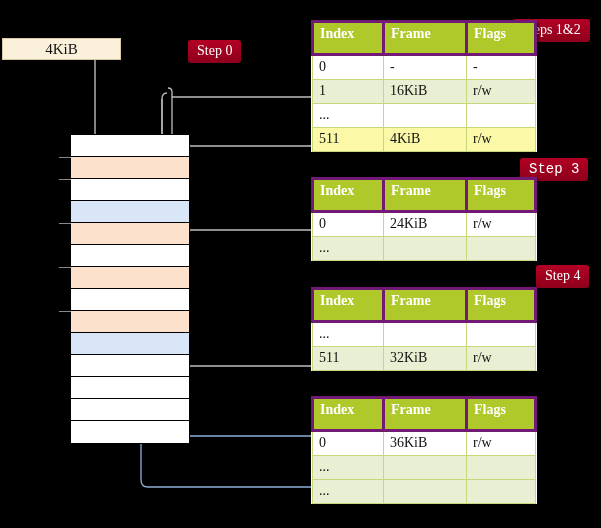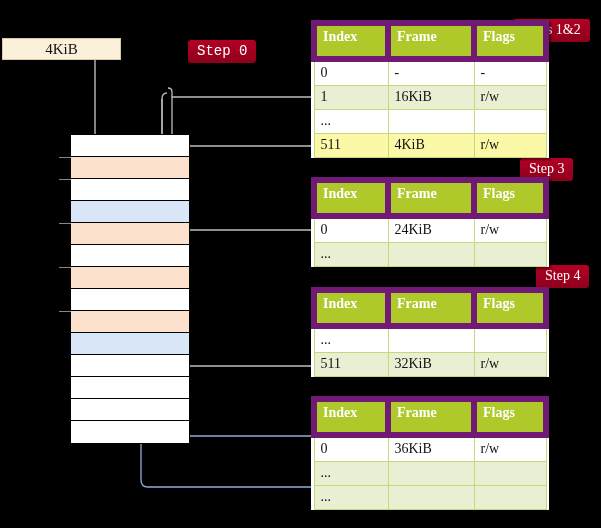--- a/index.html
+++ b/index.html
@@ -62,7 +62,7 @@
     font-weight:bold;
     text-align:left;
     padding:2px 6px 10px 6px;
-    border:6px solid #701a75;
+    border:3px solid #701a75;
     font-size:14px;
     line-height:18px;
   }

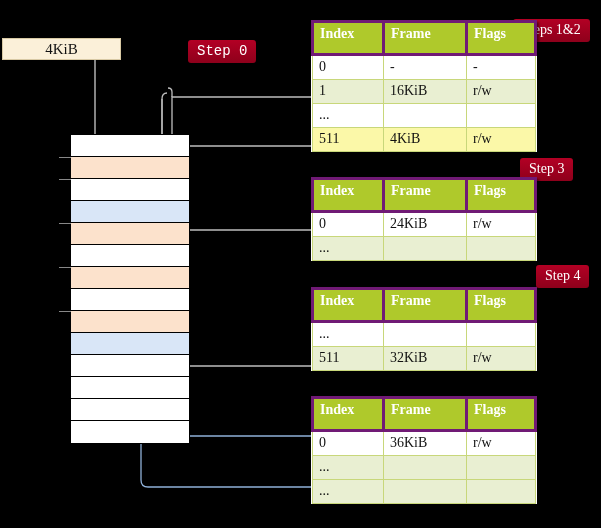--- a/index.html
+++ b/index.html
@@ -135,7 +135,7 @@
     <span>4KiB</span>
   </div>
 
-  <div class="badge" style="left:188px;top:40px;font-family:Liberation Mono, monospace;">
+  <div class="badge" style="left:188px;top:40px;">
     <span>Step 0</span>
   </div>
   <div class="badge" style="left:513px;top:19px;">

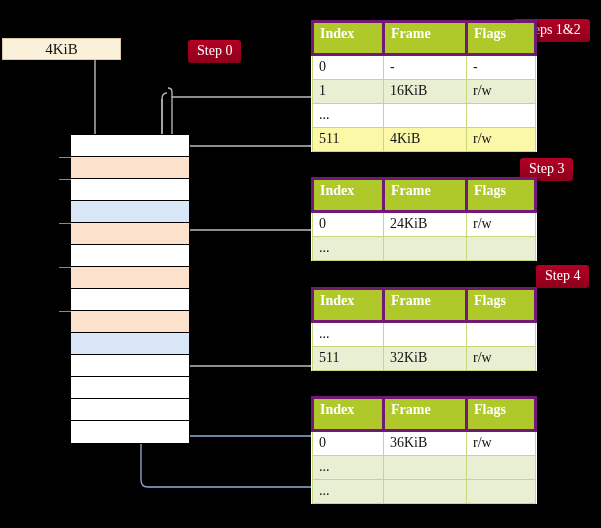--- a/index.html
+++ b/index.html
@@ -141,7 +141,7 @@
   <div class="badge" style="left:513px;top:19px;">
     <span>Steps 1&amp;2</span>
   </div>
-  <div class="badge" style="left:520px;top:158px;">
+  <div class="badge" style="left:520px;top:158px;font-family:Liberation Mono, monospace;">
     <span>Step 3</span>
   </div>
   <div class="badge" style="left:536px;top:265px;">

